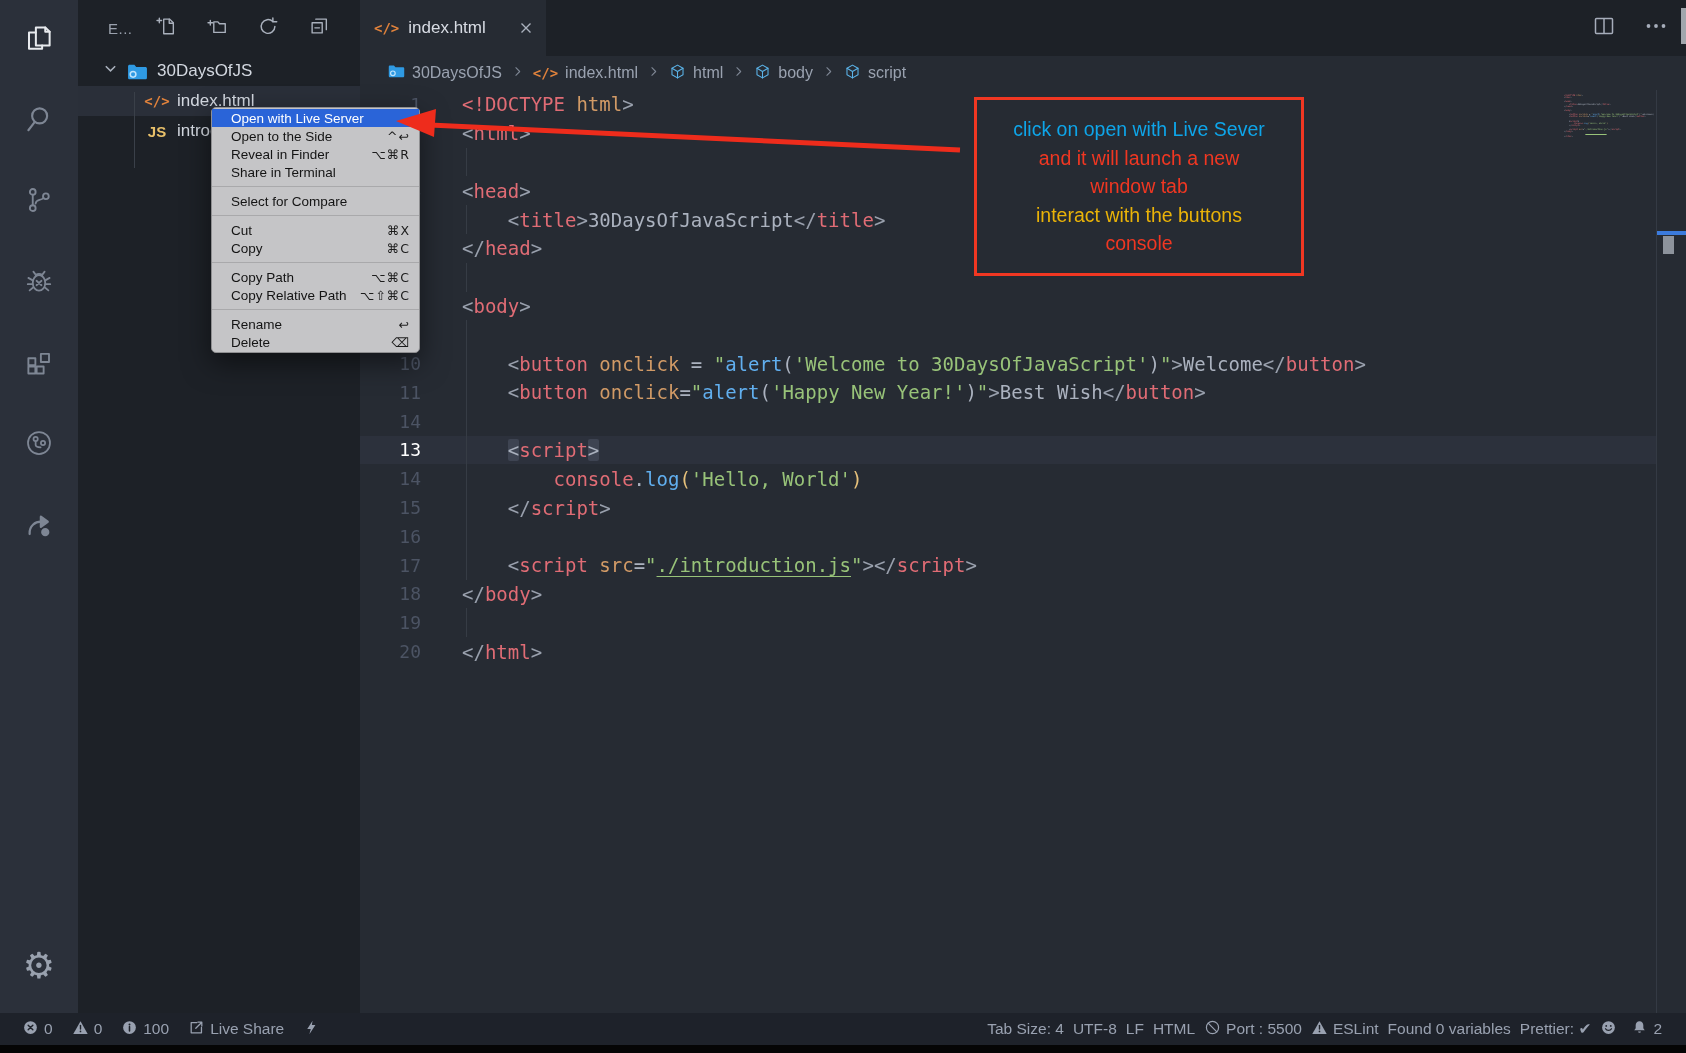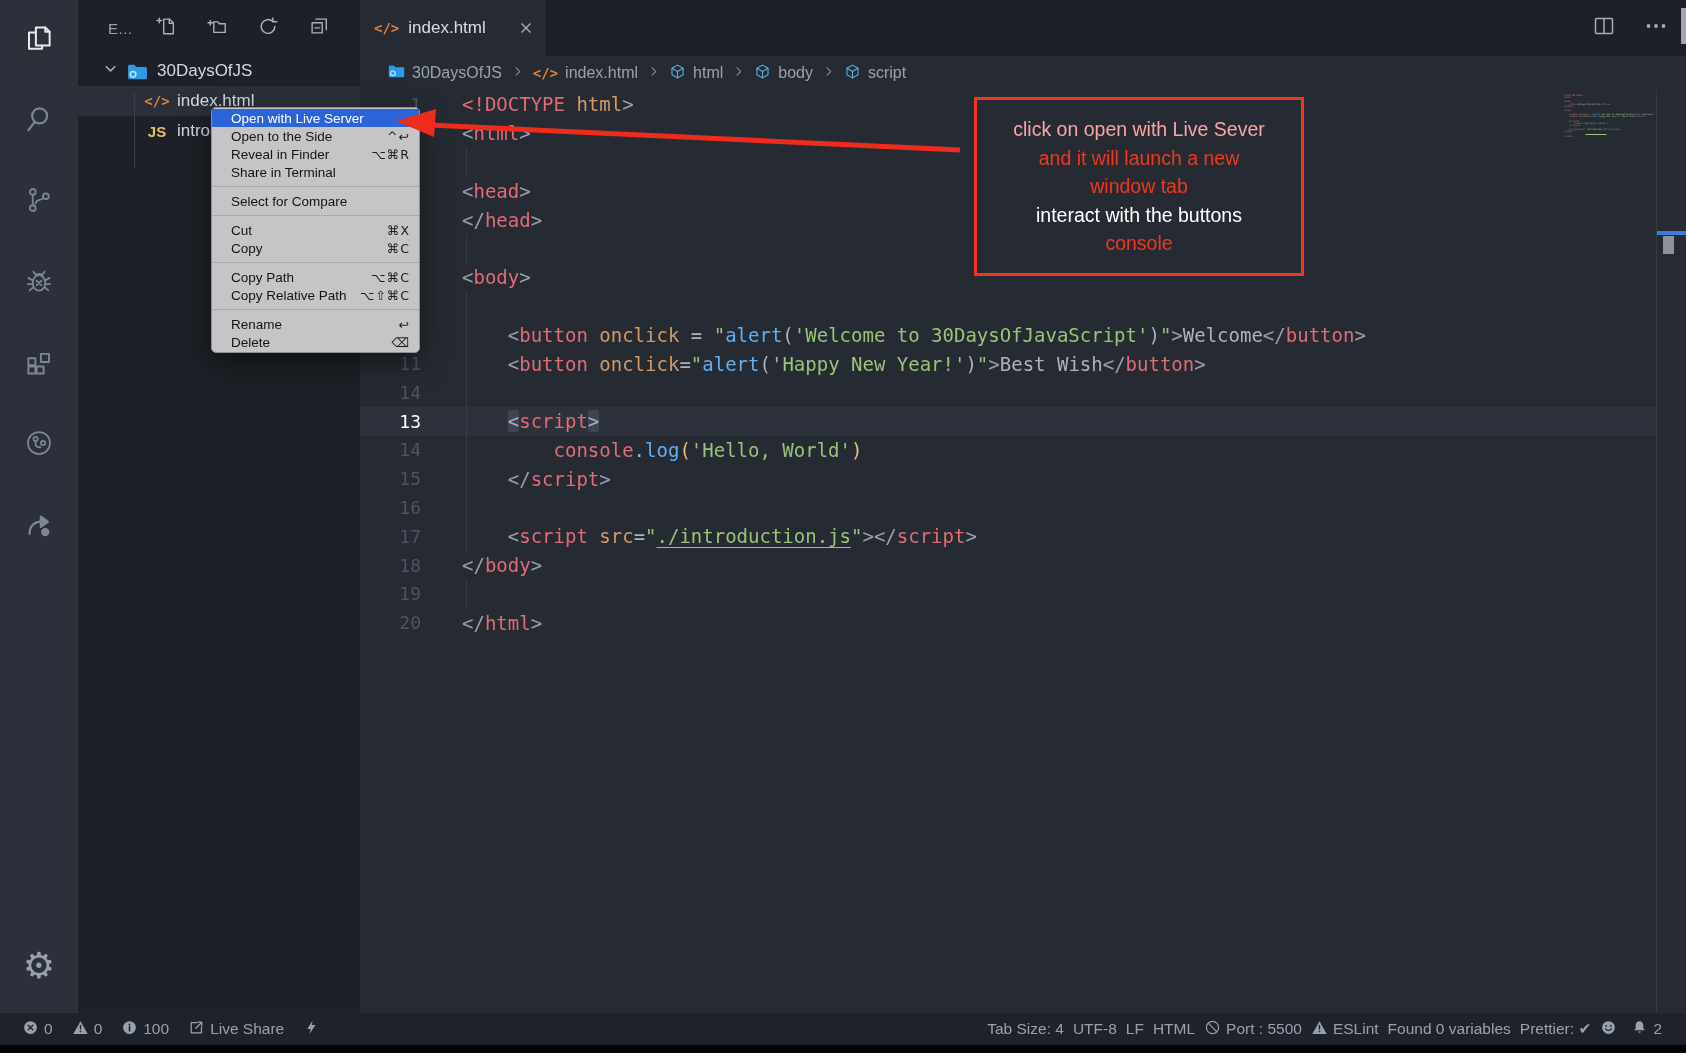--- a/index.html
+++ b/index.html
@@ -332,7 +332,7 @@
     <div class="ruler-handle"></div>
 
     <div class="annotation" id="annotation" style="border-color: rgb(240, 55, 34);">
-        <div style="color: #fca5a5;">click on open with Live Sever</div>
+        <div style="color: #0ea5e9;">click on open with Live Sever</div>
         <div style="color: rgb(240, 55, 34);">and it will launch a new</div>
         <div style="color: rgb(240, 55, 34);">window tab</div>
         <div style="color: #ffffff;">interact with the buttons</div>

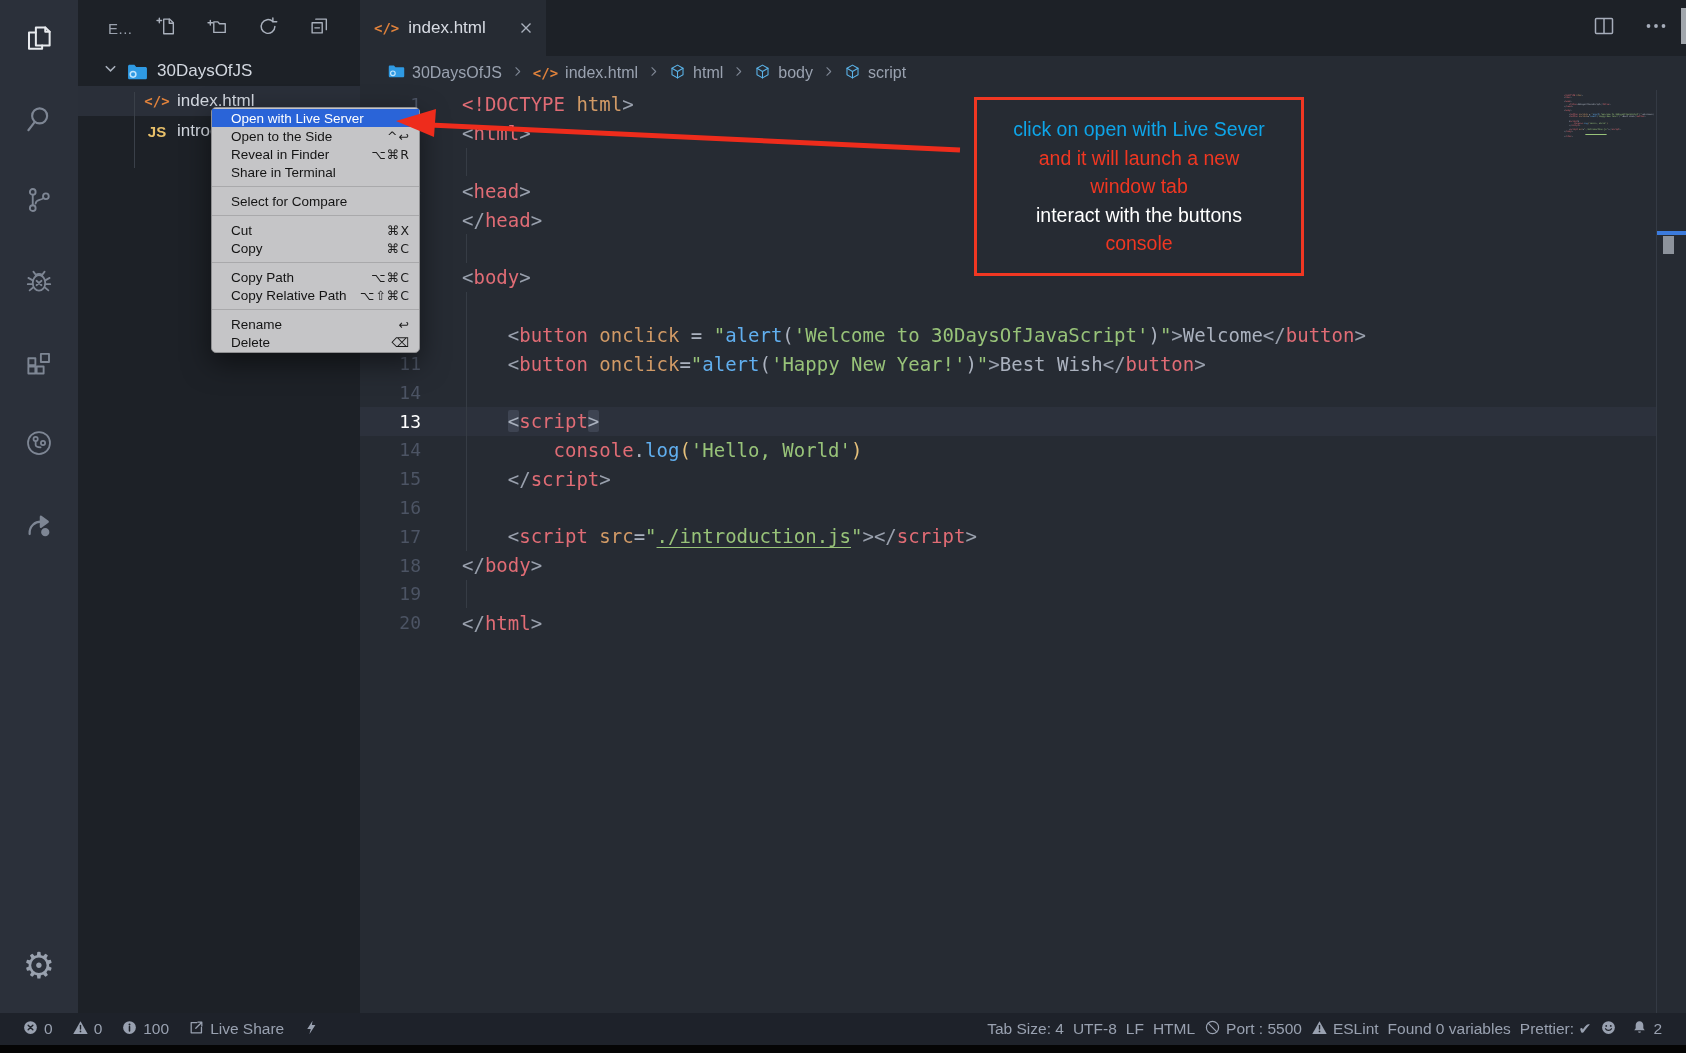--- a/index.html
+++ b/index.html
@@ -288,6 +288,7 @@
         <div class="code-line"><span class="ln">2</span><span class="ct"><span class="tk-p">&lt;</span><span class="tk-t">html</span><span class="tk-p">&gt;</span></span></div>
         <div class="code-line"><span class="ln">3</span><i class="guide"></i><span class="ct"></span></div>
         <div class="code-line"><span class="ln">4</span><span class="ct"><span class="tk-p">&lt;</span><span class="tk-t">head</span><span class="tk-p">&gt;</span></span></div>
+        <div class="code-line"><span class="ln">5</span><i class="guide"></i><span class="ct"><span class="tk-x">    </span><span class="tk-p">&lt;</span><span class="tk-t">title</span><span class="tk-p">&gt;</span><span class="tk-x">30DaysOfJavaScript</span><span class="tk-p">&lt;/</span><span class="tk-t">title</span><span class="tk-p">&gt;</span></span></div>
         <div class="code-line"><span class="ln">6</span><span class="ct"><span class="tk-p">&lt;/</span><span class="tk-t">head</span><span class="tk-p">&gt;</span></span></div>
         <div class="code-line"><span class="ln">7</span><i class="guide"></i><span class="ct"></span></div>
         <div class="code-line"><span class="ln">8</span><span class="ct"><span class="tk-p">&lt;</span><span class="tk-t">body</span><span class="tk-p">&gt;</span></span></div>

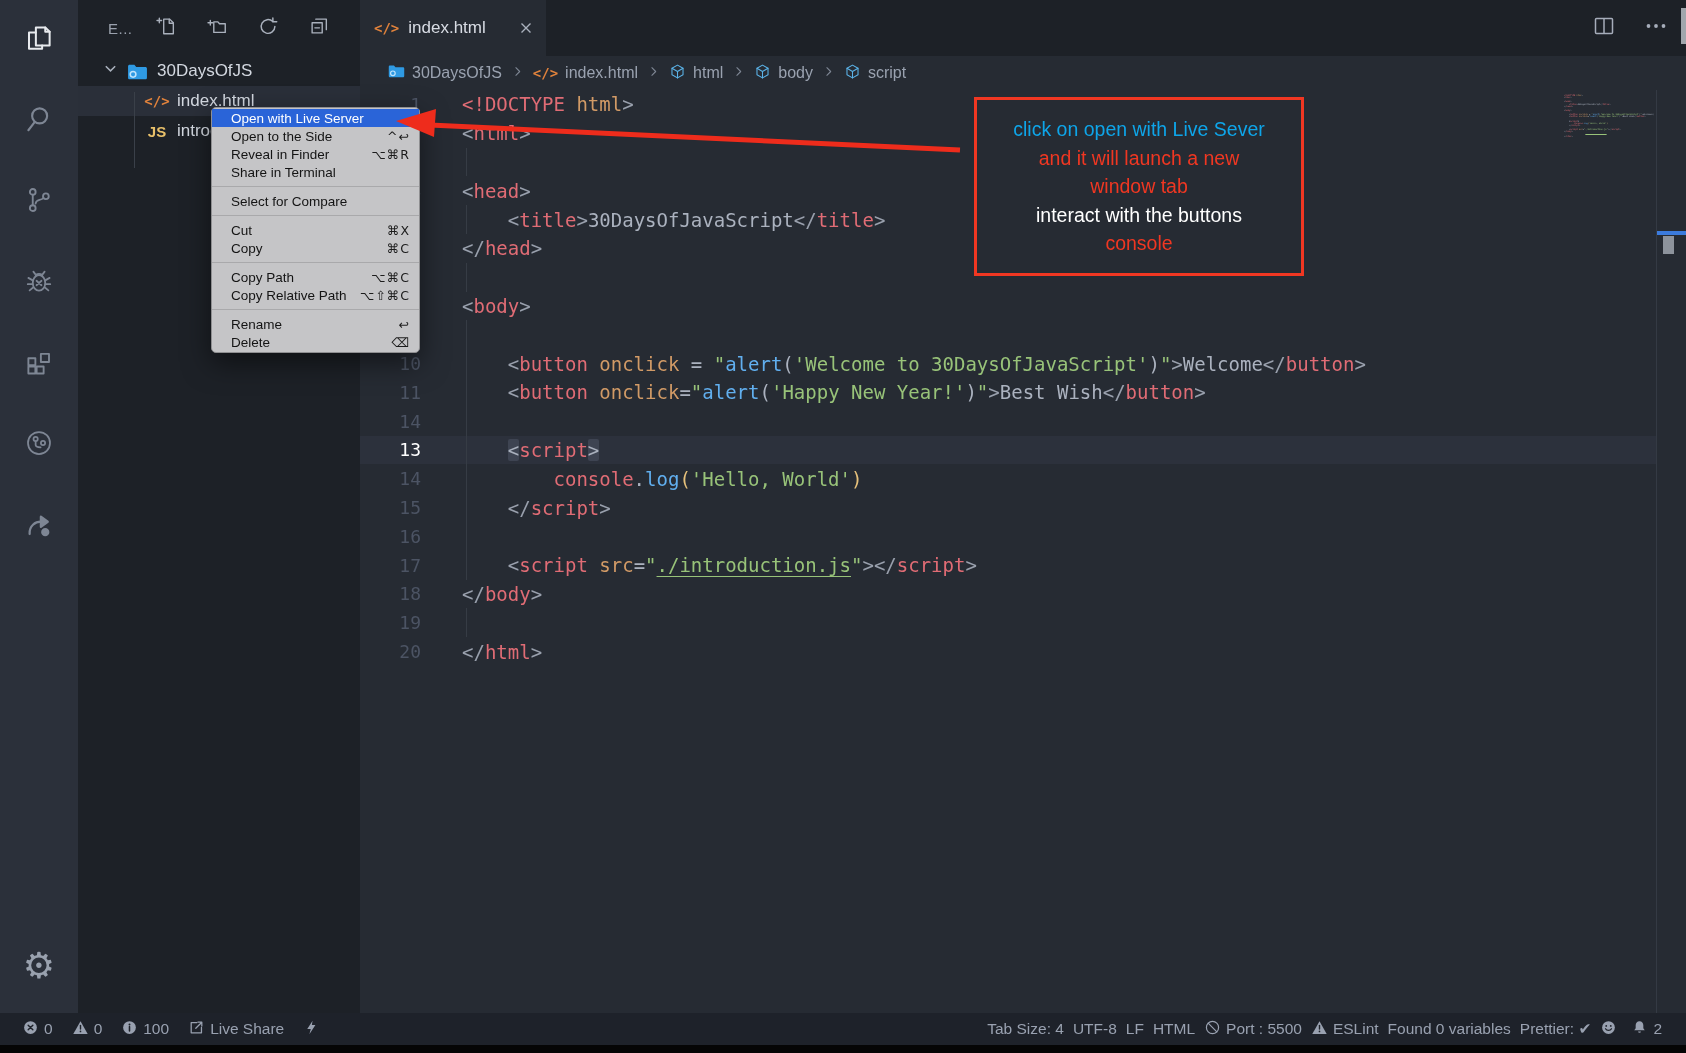--- a/index.html
+++ b/index.html
@@ -336,7 +336,7 @@
         <div style="color: #0ea5e9;">click on open with Live Sever</div>
         <div style="color: rgb(240, 55, 34);">and it will launch a new</div>
         <div style="color: rgb(240, 55, 34);">window tab</div>
-        <div style="color: #ffffff;">interact with the buttons</div>
+        <div style="color: #eab308;">interact with the buttons</div>
         <div style="color: rgb(240, 55, 34);">console</div>
       </div>
   </div>

